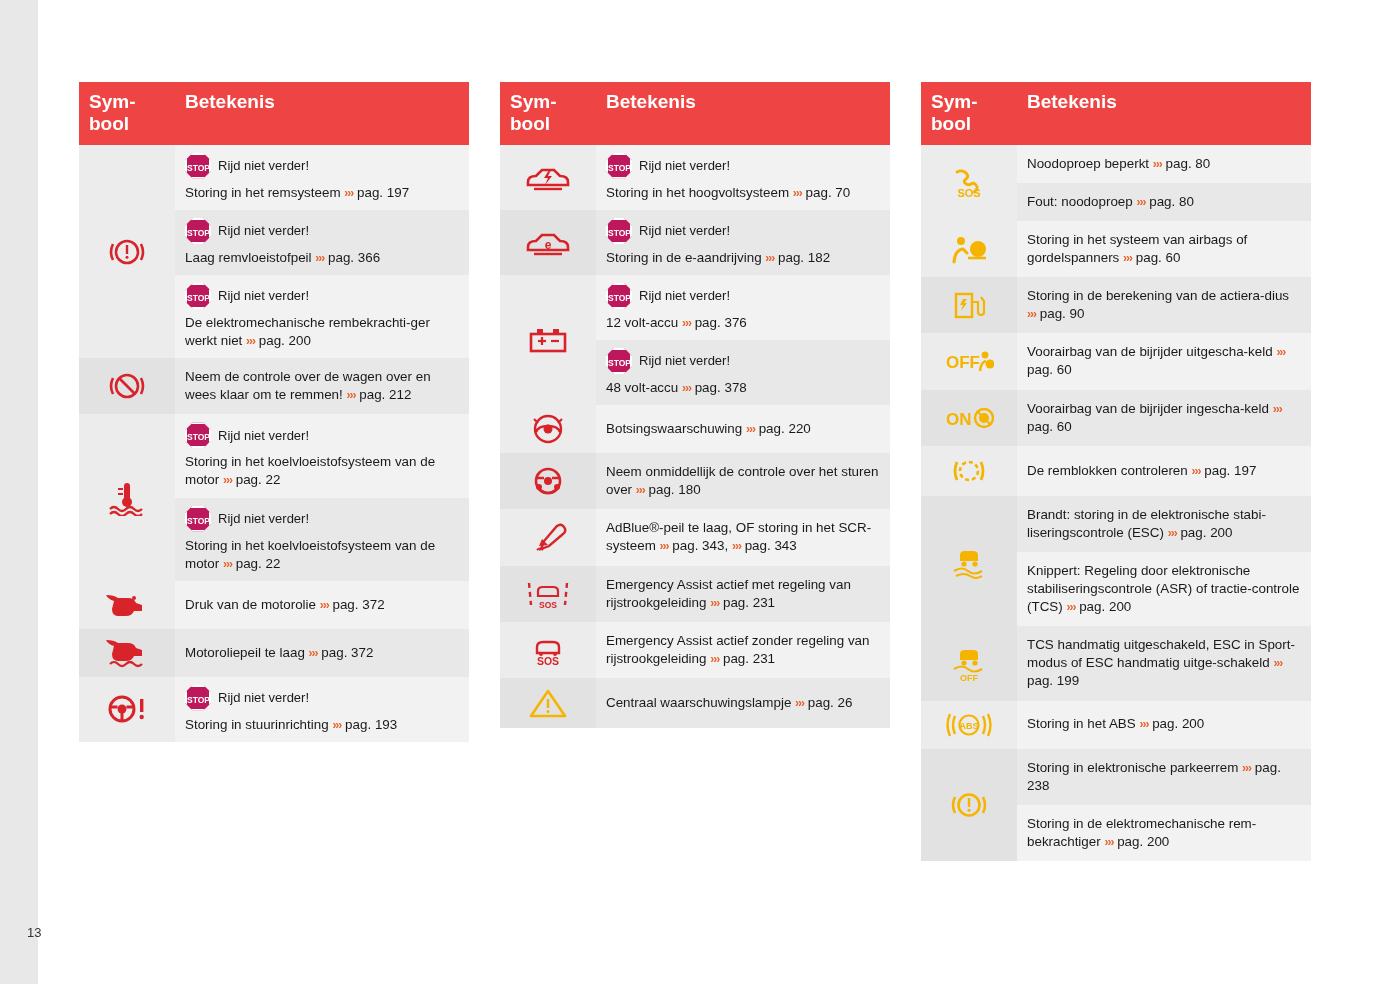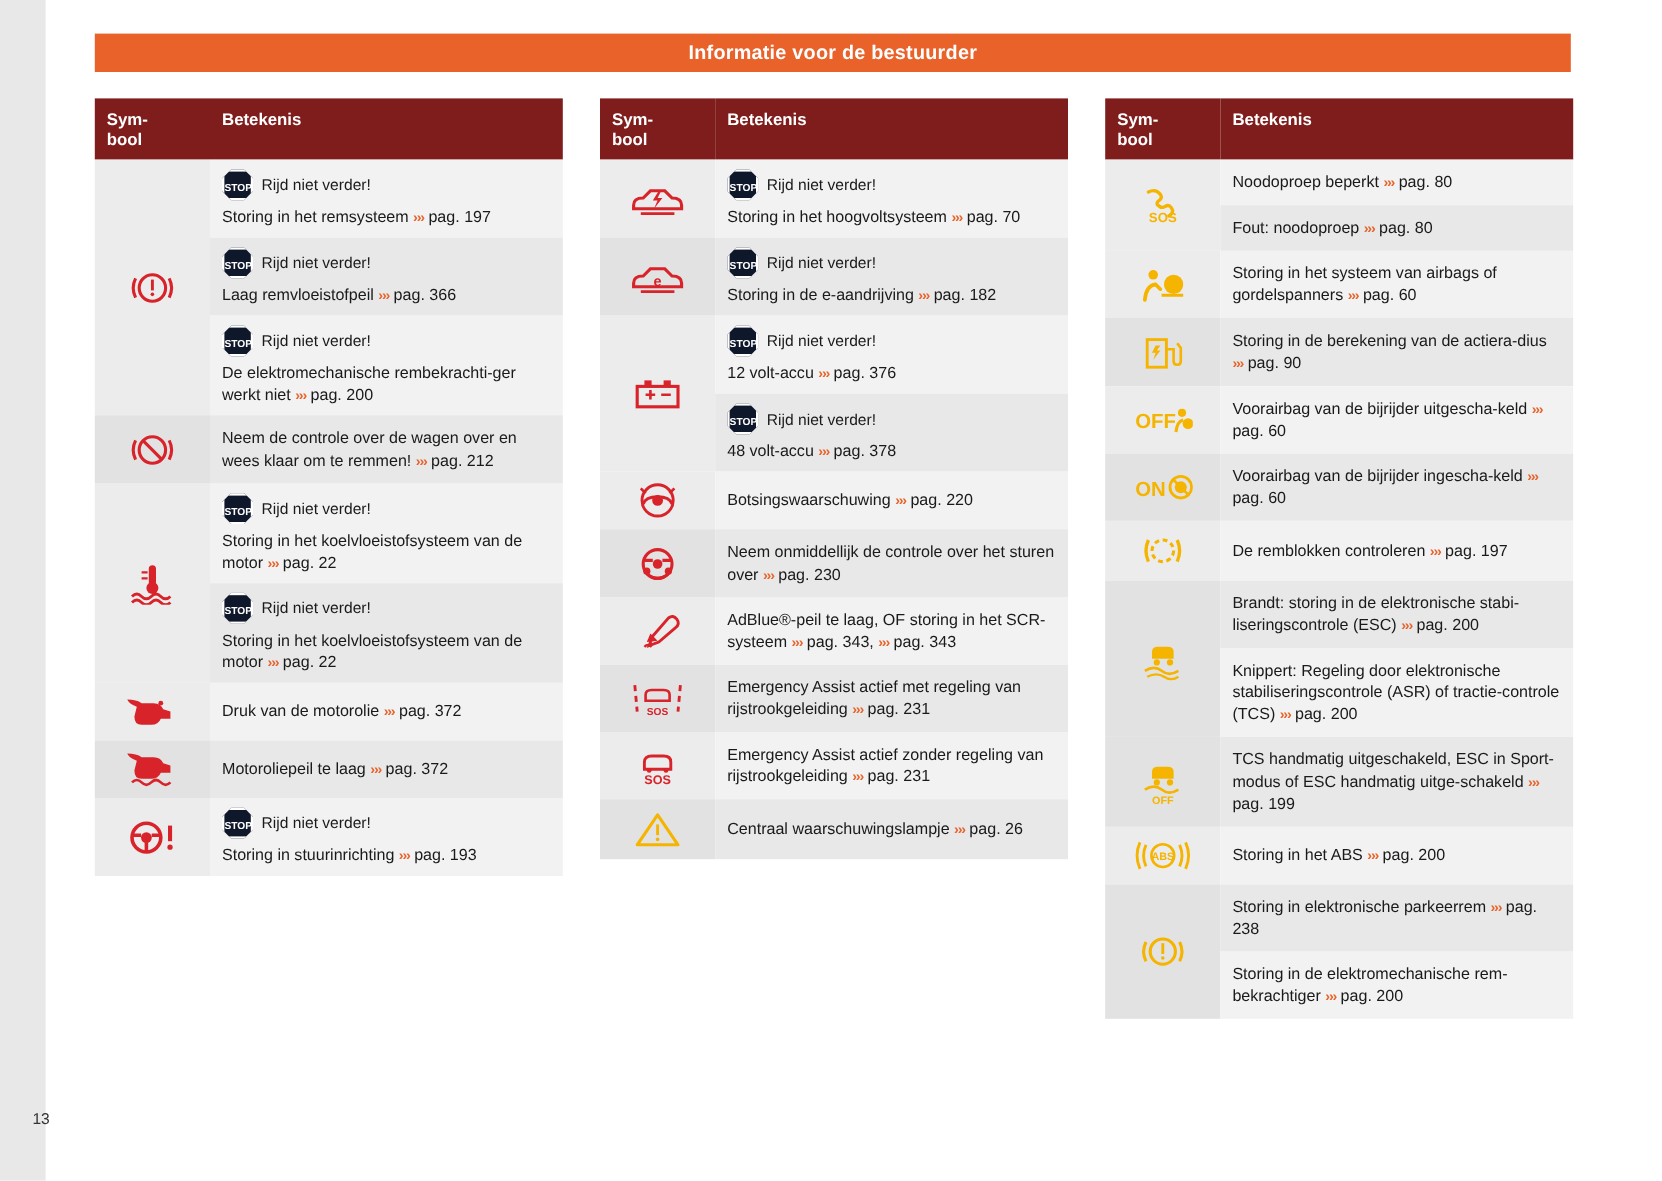--- a/index.html
+++ b/index.html
@@ -71,7 +71,6 @@
 <div class="page">
   <div class="leftbar"></div>
 
-  <div class="header-band">Informatie voor de bestuurder</div>
 
   <div class="columns" id="columns">
       <div class="col c1">

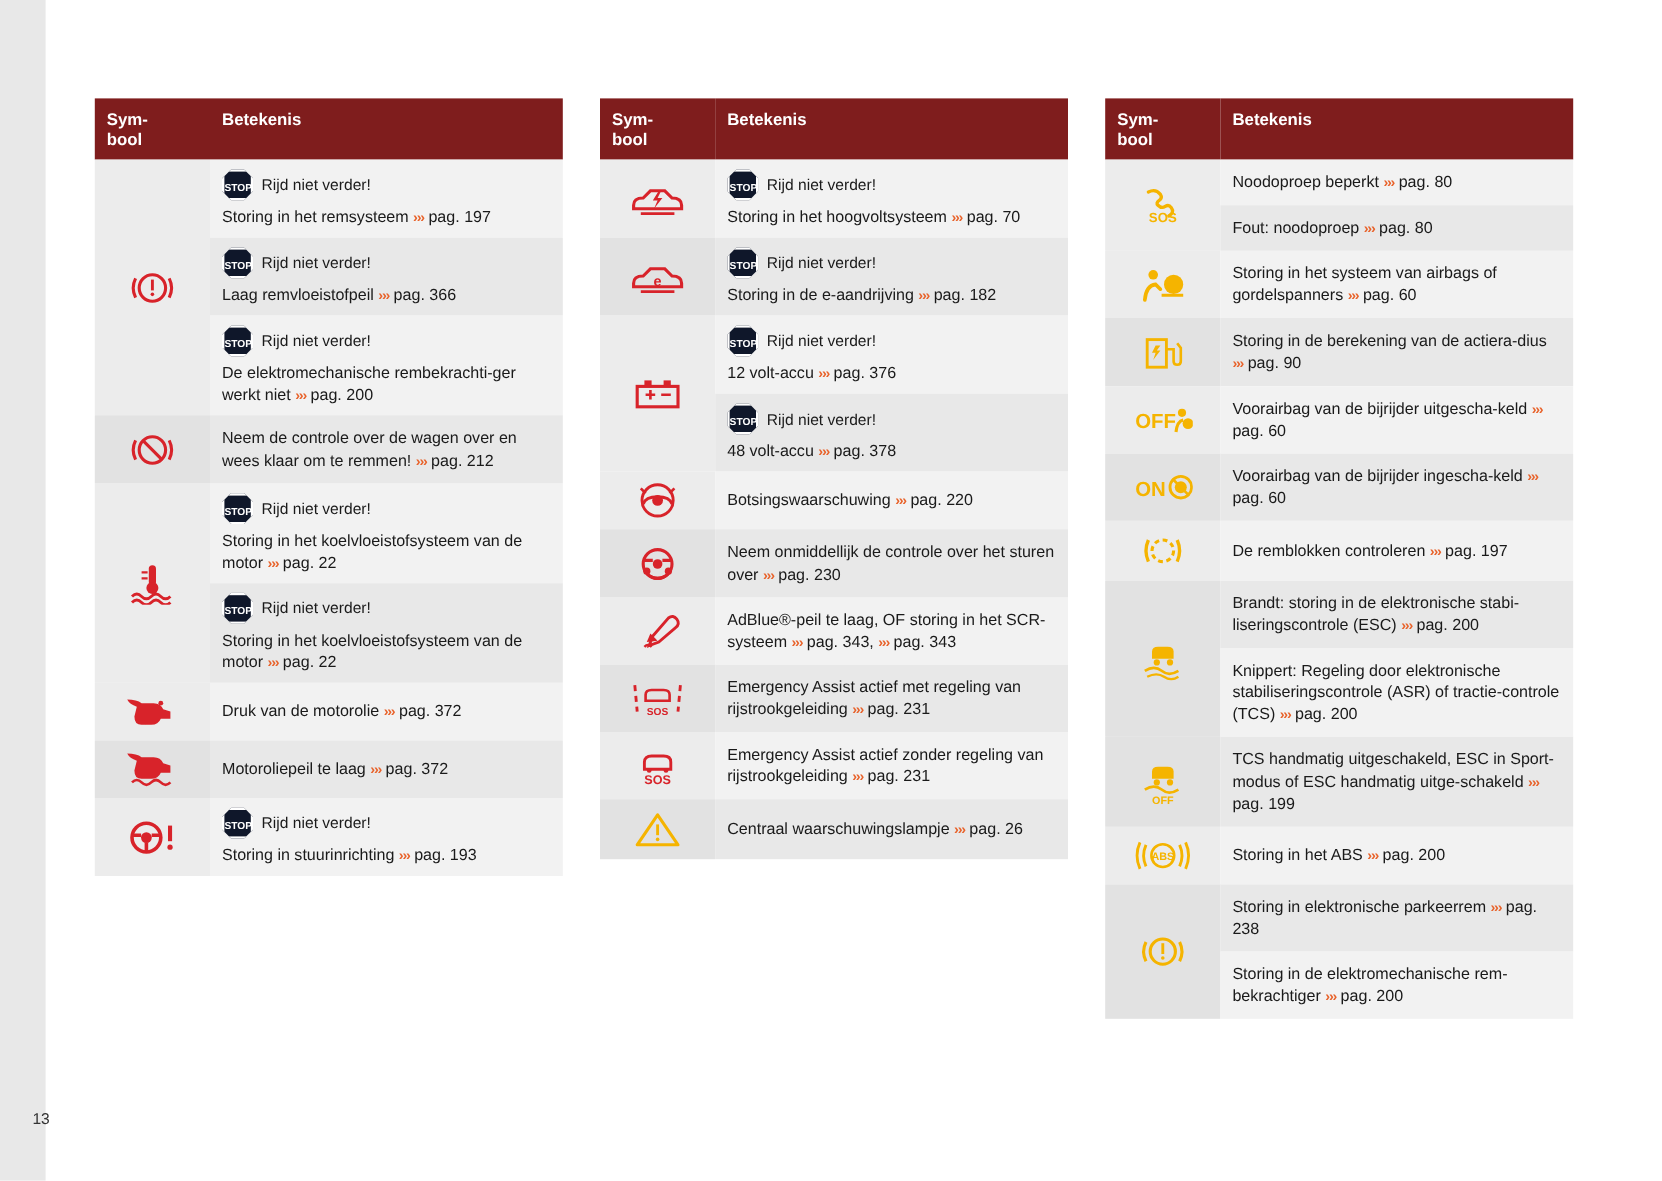--- a/index.html
+++ b/index.html
@@ -33,8 +33,8 @@
 
   table.tbl{border-collapse:collapse;width:100%;table-layout:fixed;}
   table.tbl thead th{
-    background:#7f1d1d;color:#fff;text-align:left;
-    font-size:14px;font-weight:bold;
+    background:#ef4444;color:#fff;text-align:left;
+    font-size:19px;font-weight:bold;
     padding:9px 10px;vertical-align:top;line-height:1.18;
   }
   th.sym{width:76px;}

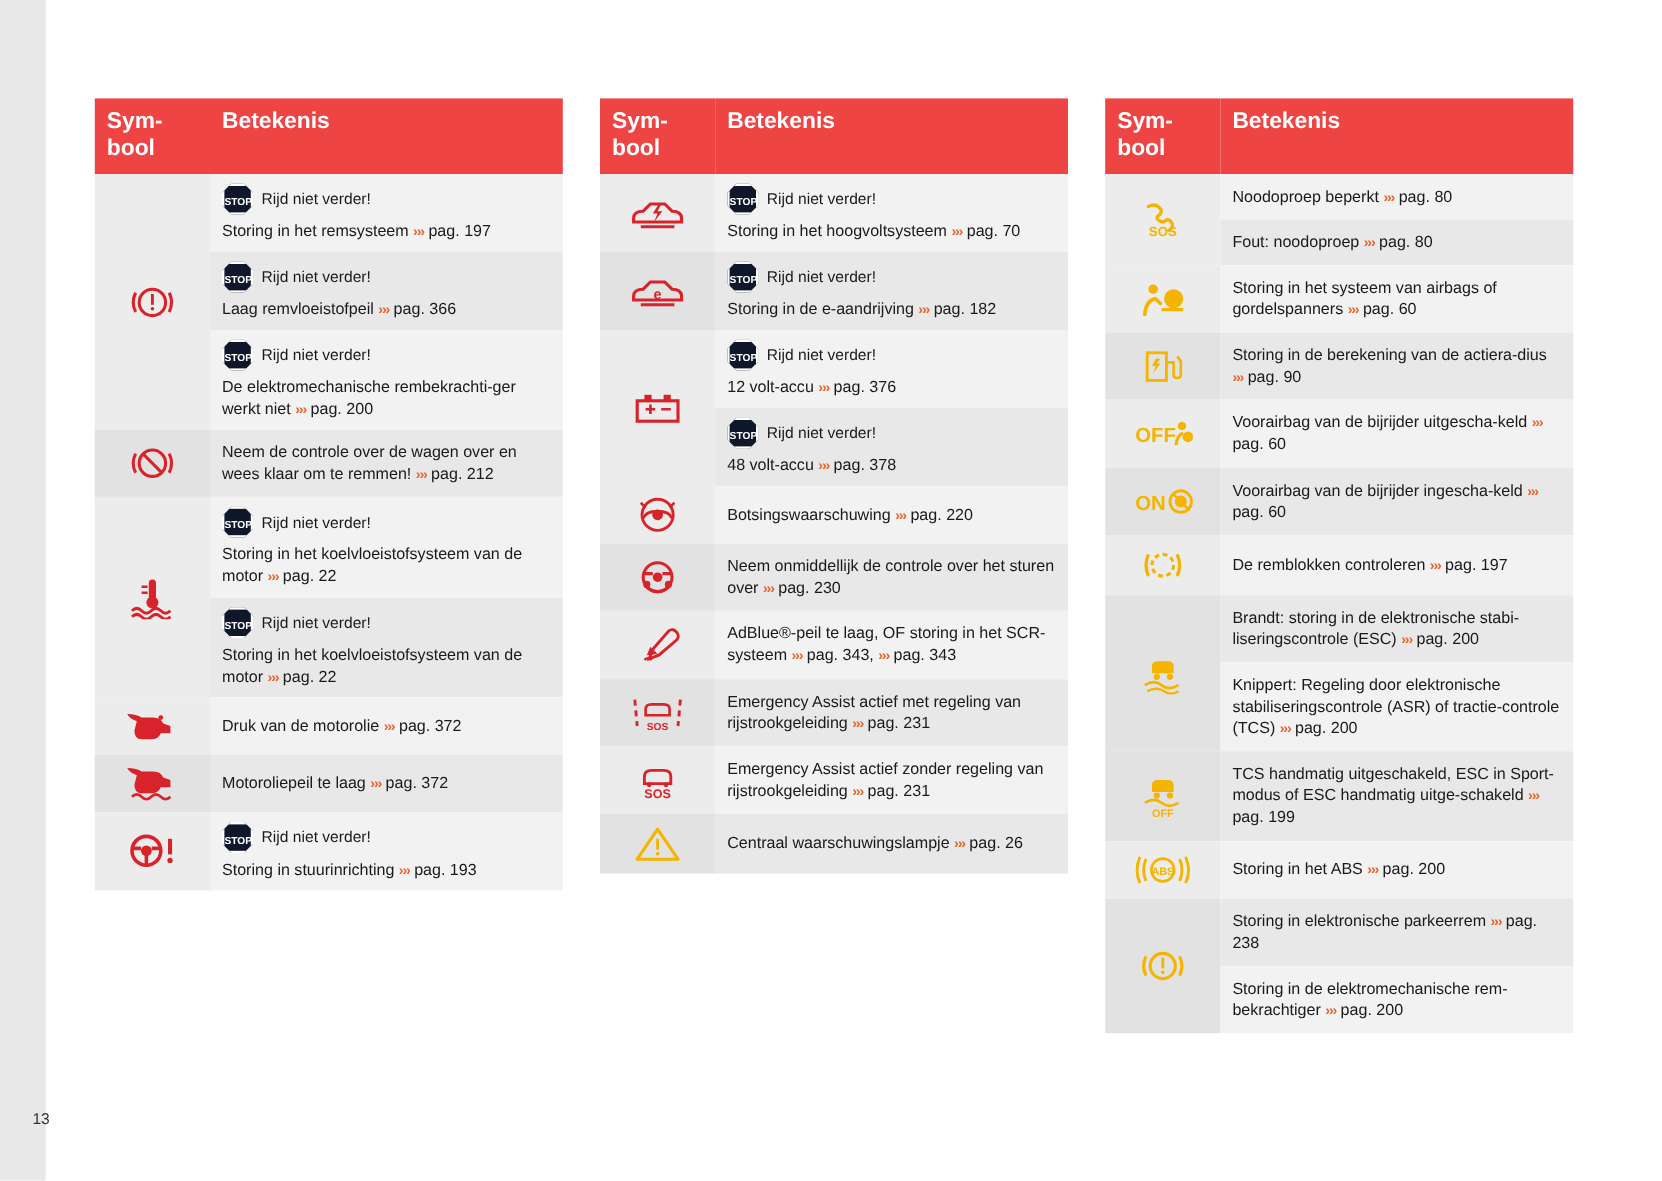--- a/index.html
+++ b/index.html
@@ -51,7 +51,7 @@
   .stopline{display:flex;align-items:center;gap:7px;margin-bottom:5px;}
   .stopsign{
     display:inline-block;width:26px;height:26px;flex:0 0 26px;
-    background:#0f172a;color:#fff;font-size:8.5px;font-weight:bold;
+    background:#be185d;color:#fff;font-size:8.5px;font-weight:bold;
     line-height:26px;
     clip-path:polygon(30% 0,70% 0,100% 30%,100% 70%,70% 100%,30% 100%,0 70%,0 30%);
     border:2px solid #fff;box-sizing:border-box;

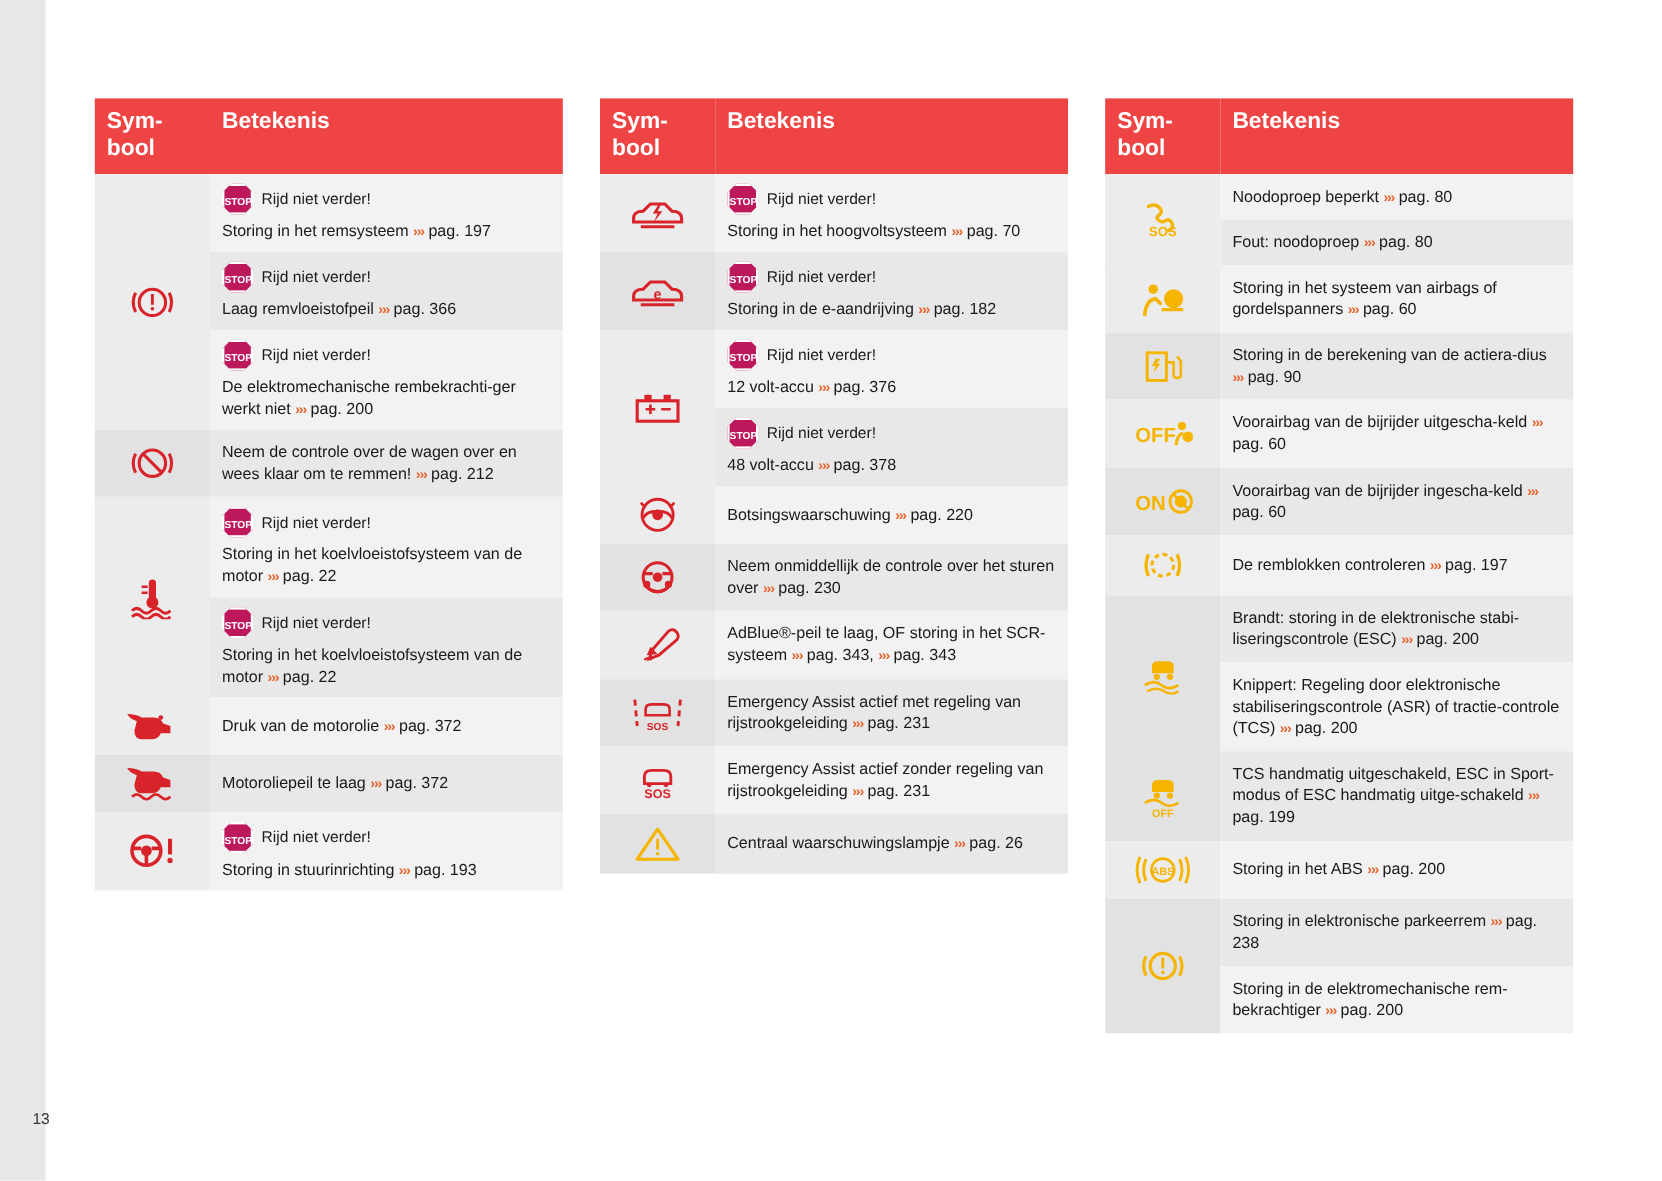--- a/index.html
+++ b/index.html
@@ -322,7 +322,7 @@
                 </span>
               </td>
               <td class="txt">
-                <div class="txtblock">Neem onmiddellijk de controle over het sturen over <span class="arrows">›››</span> <span class="pg">pag. 230</span></div>
+                <div class="txtblock">Neem onmiddellijk de controle over het sturen over <span class="arrows">›››</span> <span class="pg">pag. 180</span></div>
               </td>
             </tr>
             <tr>

